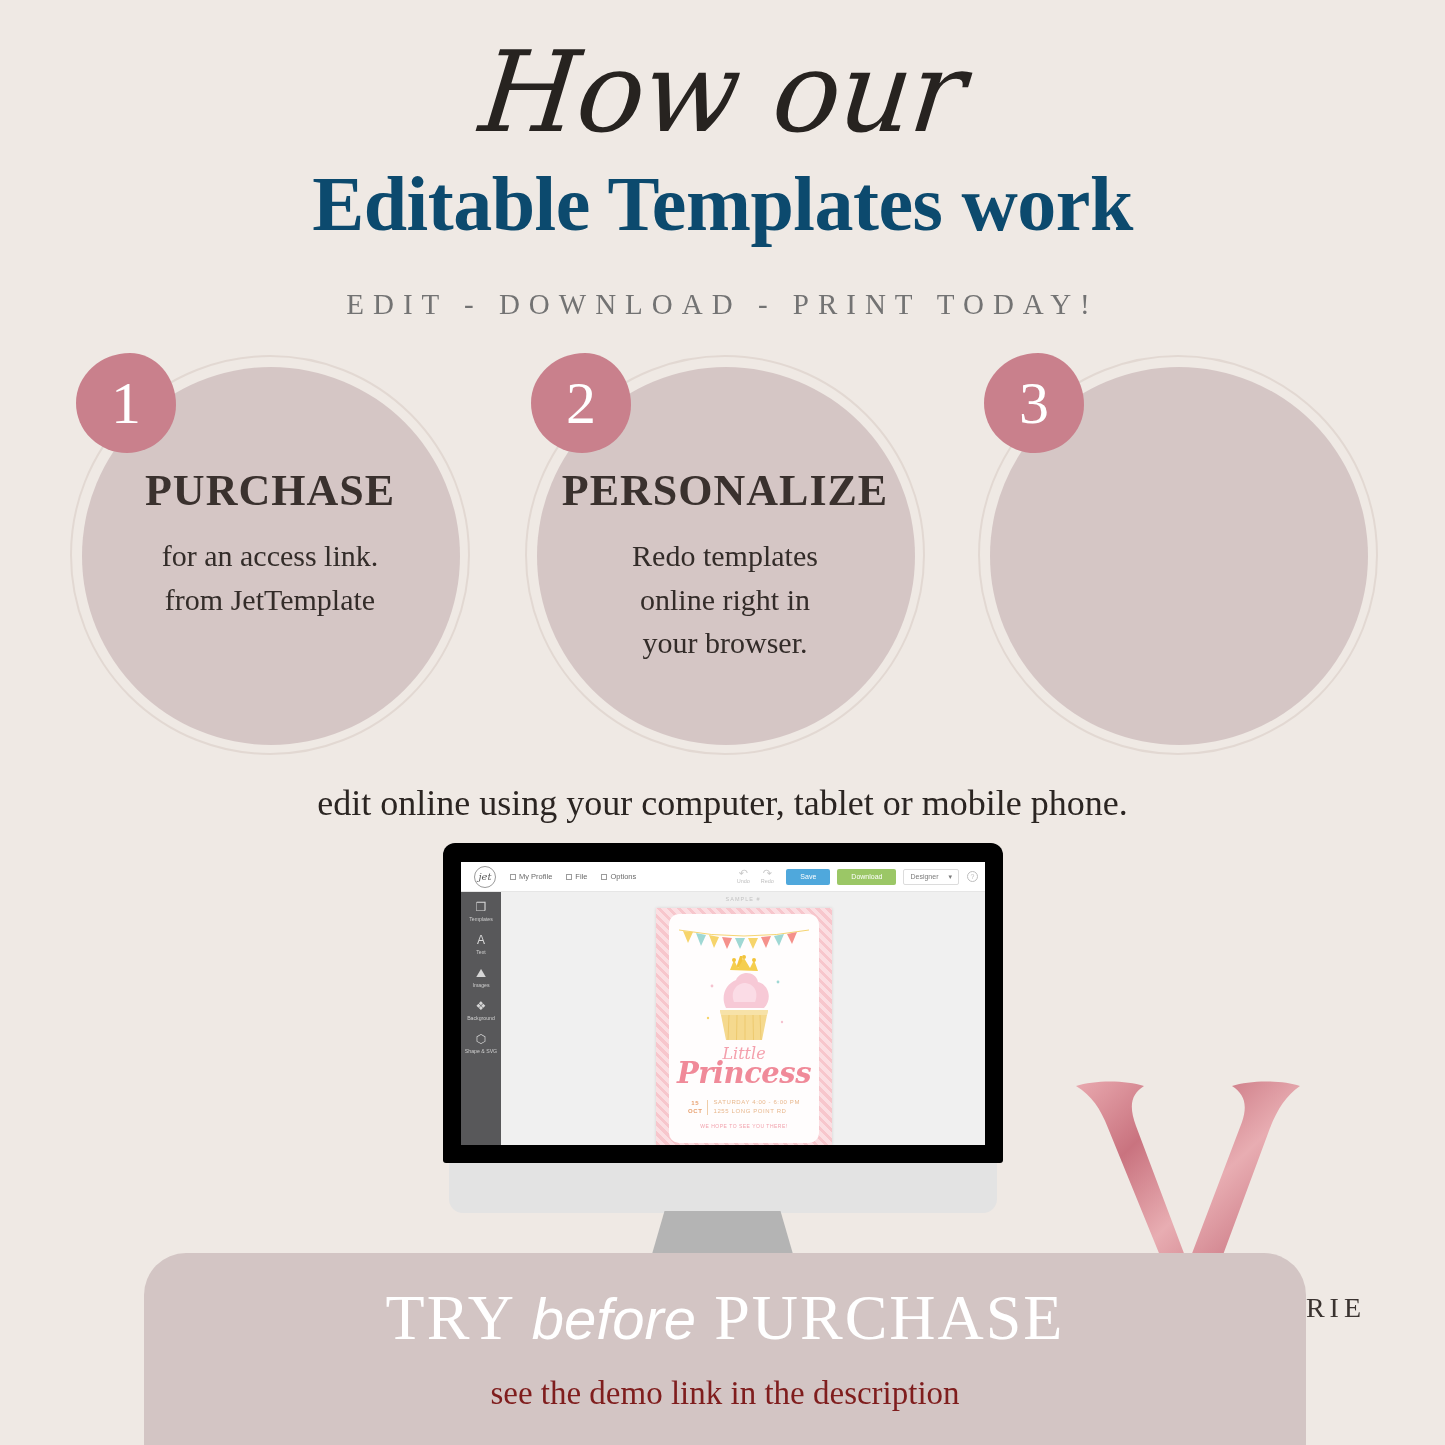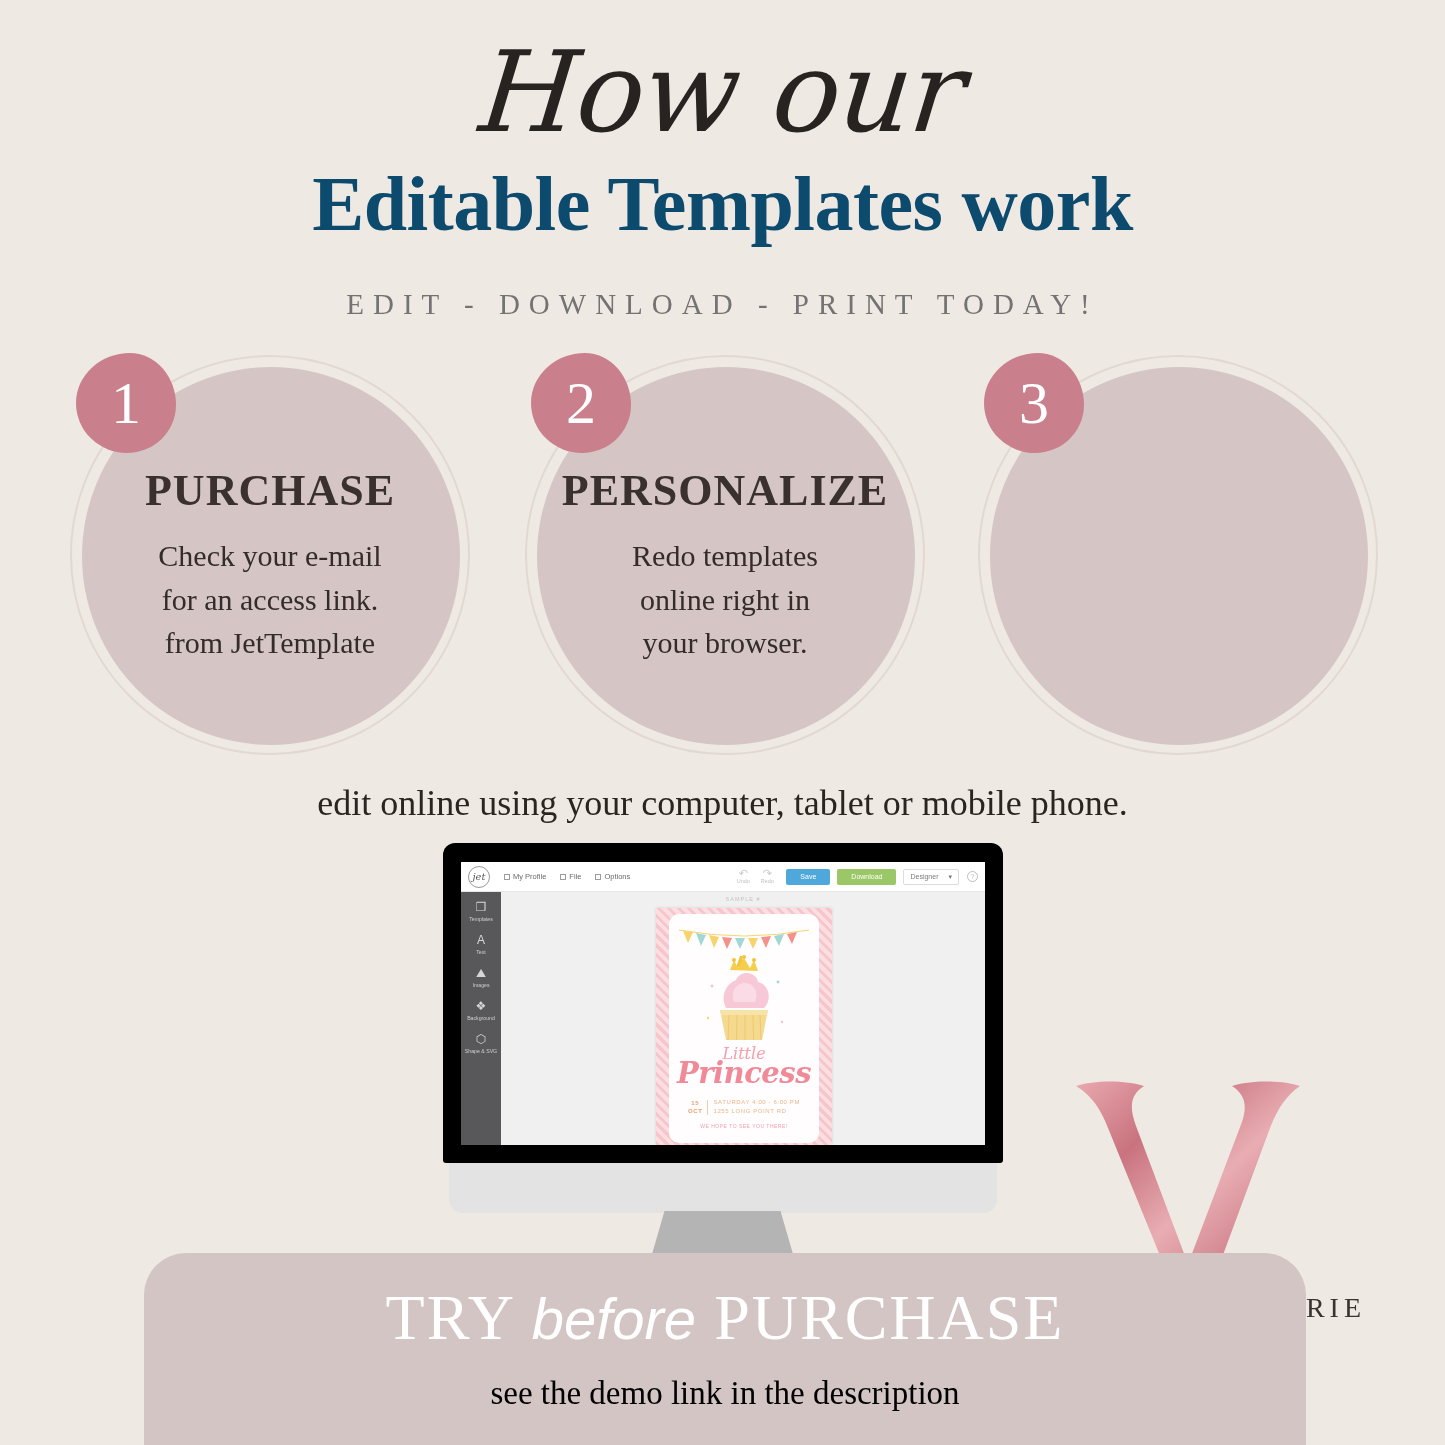--- a/index.html
+++ b/index.html
@@ -328,7 +328,6 @@
       <div class="step-body">
         <div class="step-title">PURCHASE</div>
         <div class="step-desc">
-          <div>Check your e-mail</div>
           <div>for an access link.</div>
           <div>from JetTemplate</div>
         </div>

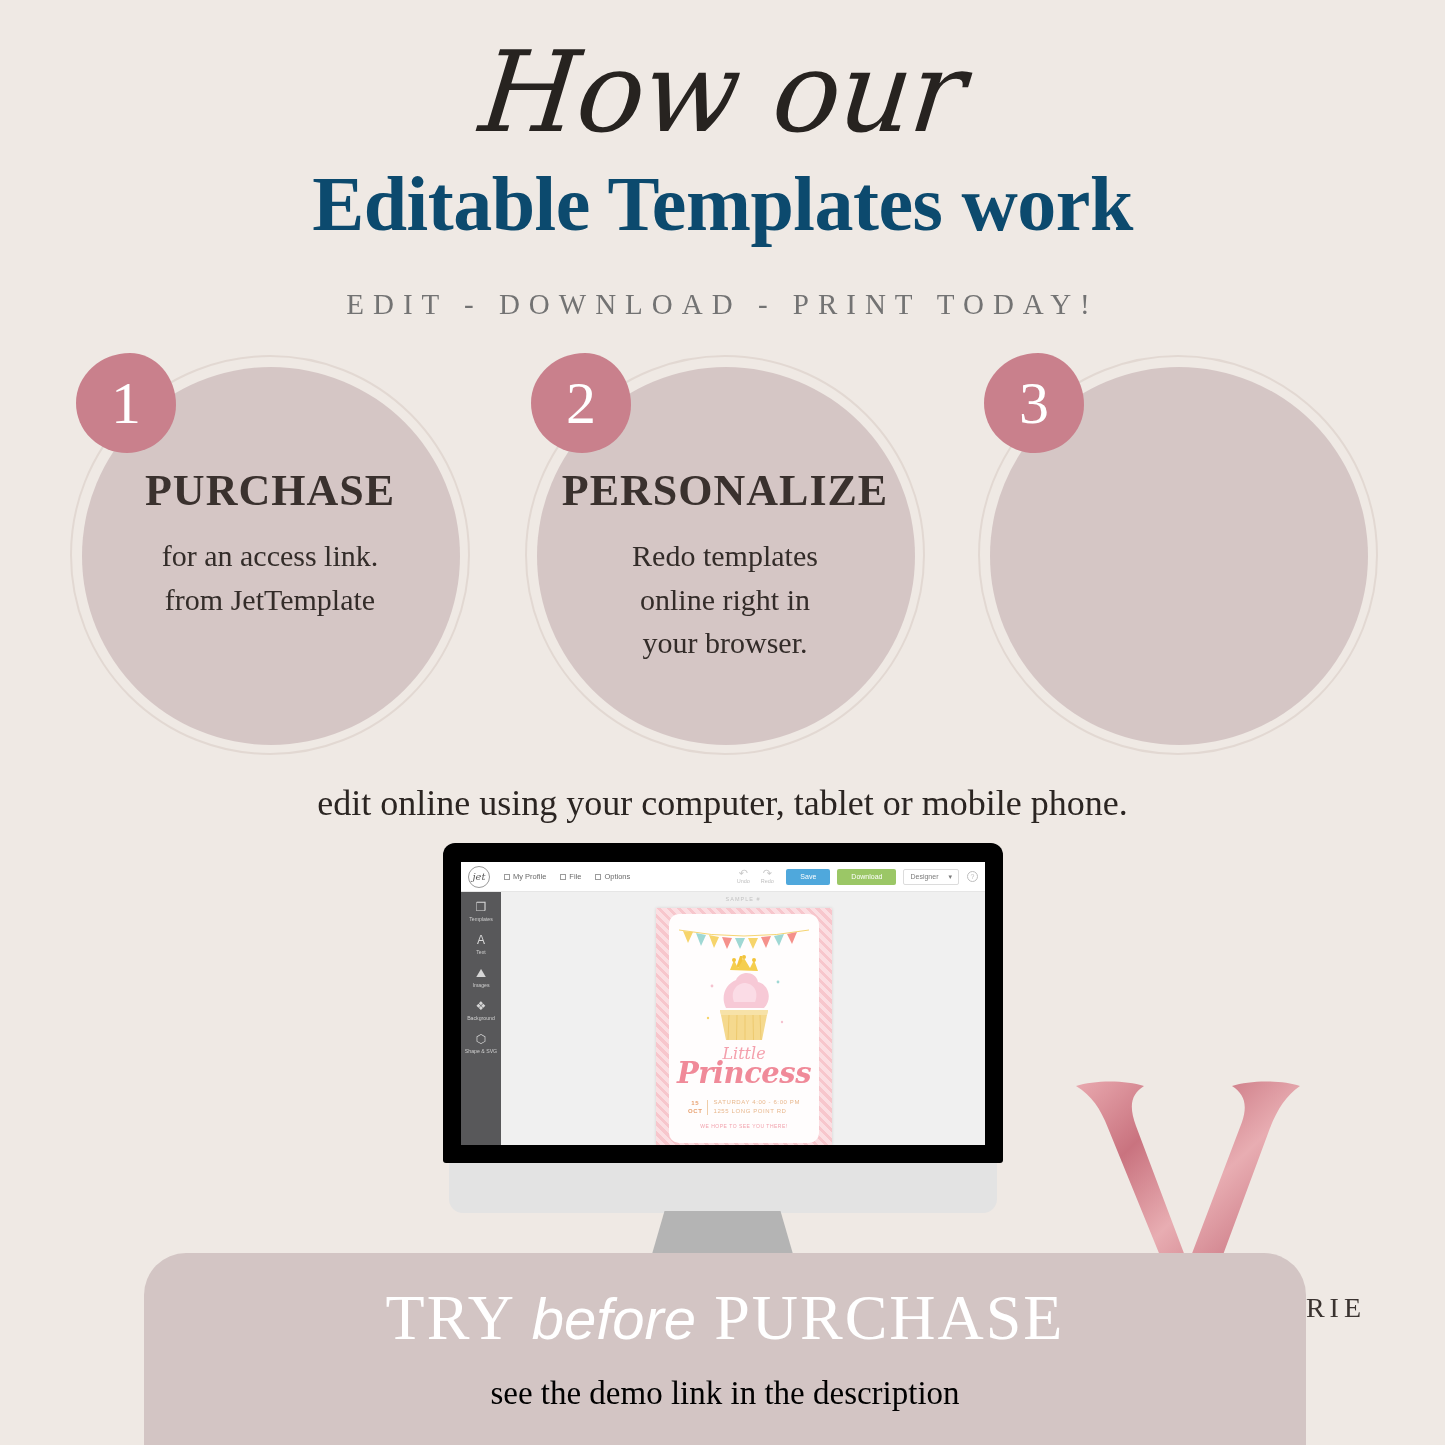--- a/index.html
+++ b/index.html
@@ -141,7 +141,7 @@
     display: flex; align-items: center;
   }
   .jet-logo {
-    margin-left: 7px; width: 22px; height: 22px;
+    margin-left: 13px; width: 22px; height: 22px;
     border-radius: 50%; border: 1px solid #9A9A9A;
     display: flex; align-items: center; justify-content: center;
     font-family: "DejaVu Serif", serif; font-style: italic;

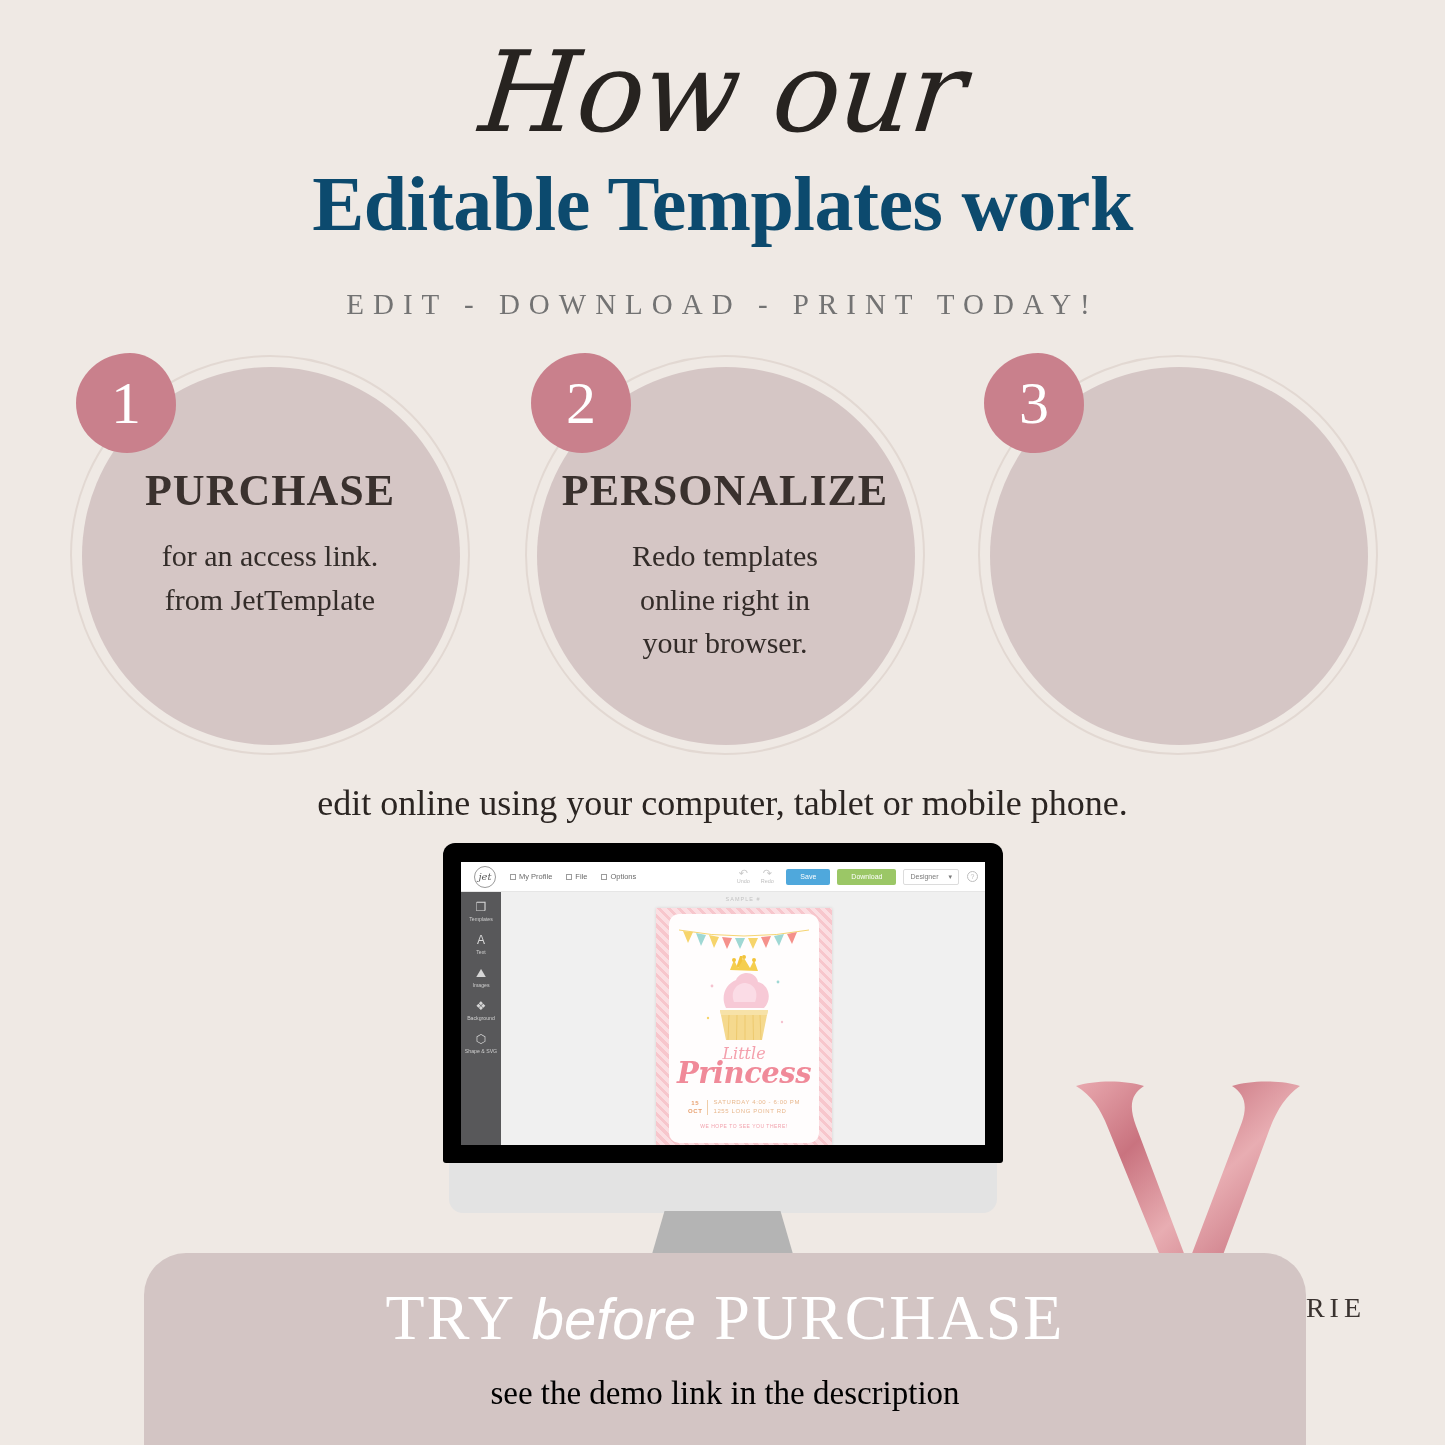--- a/index.html
+++ b/index.html
@@ -307,7 +307,7 @@
     position: absolute; left: 0; top: 122px; width: 1162px;
     text-align: center;
     font-family: "Liberation Serif", serif;
-    font-size: 33px; color: #000000;
+    font-size: 33px; color: #7f1d1d;
   }
 </style>
 </head>

